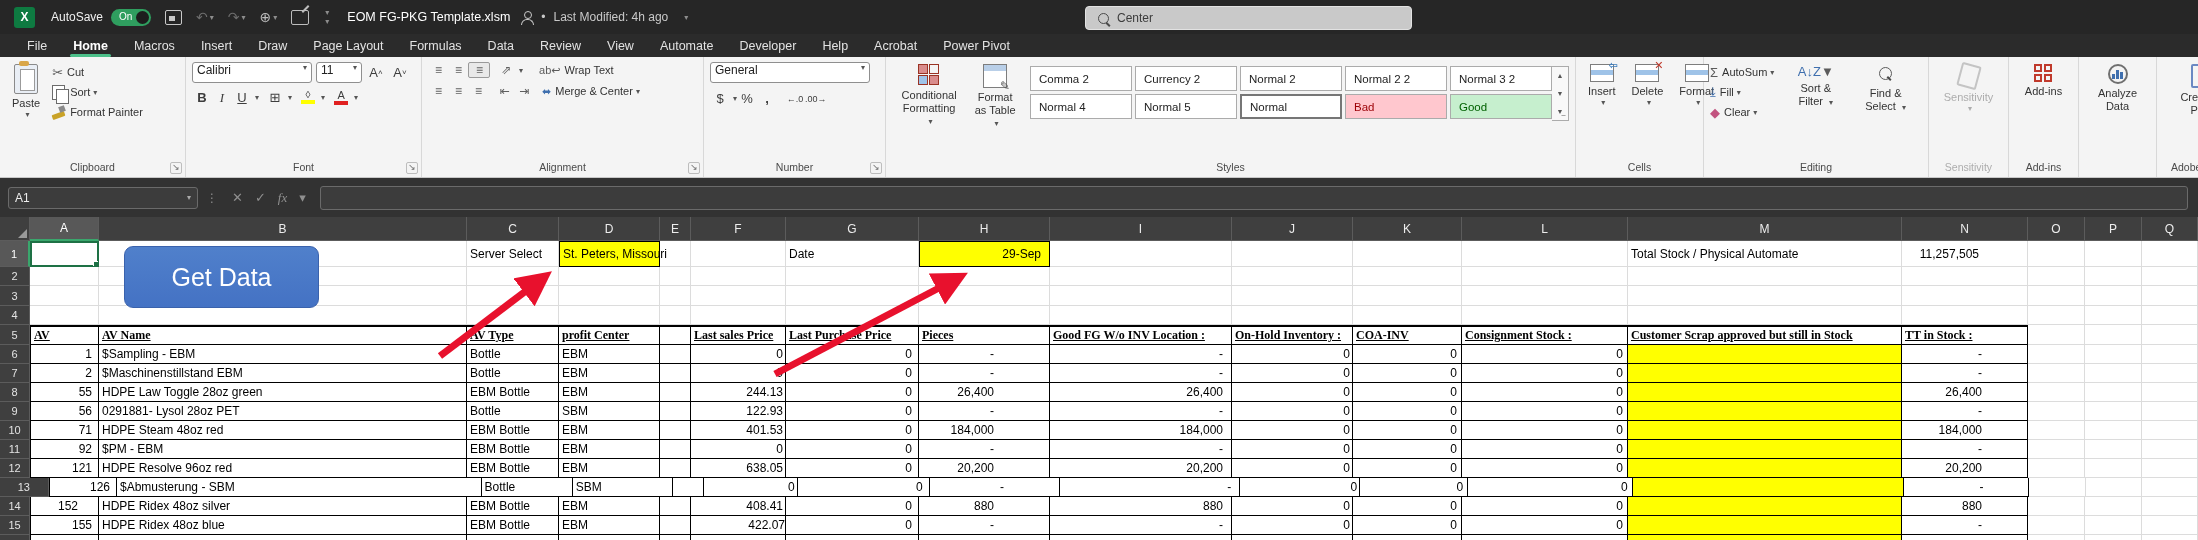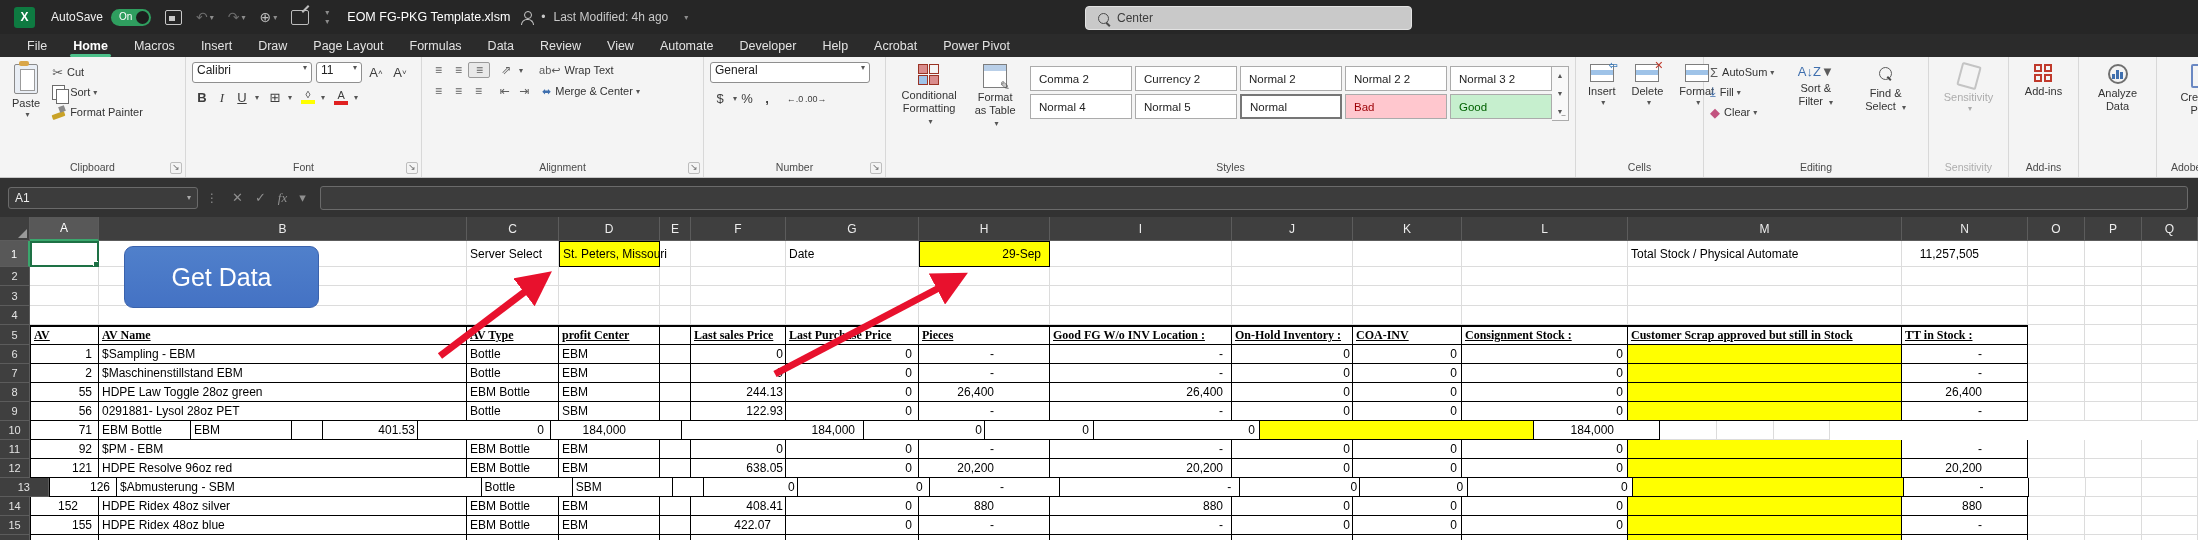--- a/index.html
+++ b/index.html
@@ -698,6 +698,7 @@
       <div class="shrow" style="height:19px">
         <div class="rh" style="width:30px">10</div>
         <div class="cell tc tfirst al-r" style="width:69px;padding-right:6px">71</div>
+        <div class="cell tc al-l" style="width:368px;padding-left:3px">HDPE Steam 48oz red</div>
         <div class="cell tc al-l" style="width:92px;padding-left:3px">EBM Bottle</div>
         <div class="cell tc al-l" style="width:101px;padding-left:3px">EBM</div>
         <div class="cell tc al-l" style="width:31px;padding-left:3px"></div>

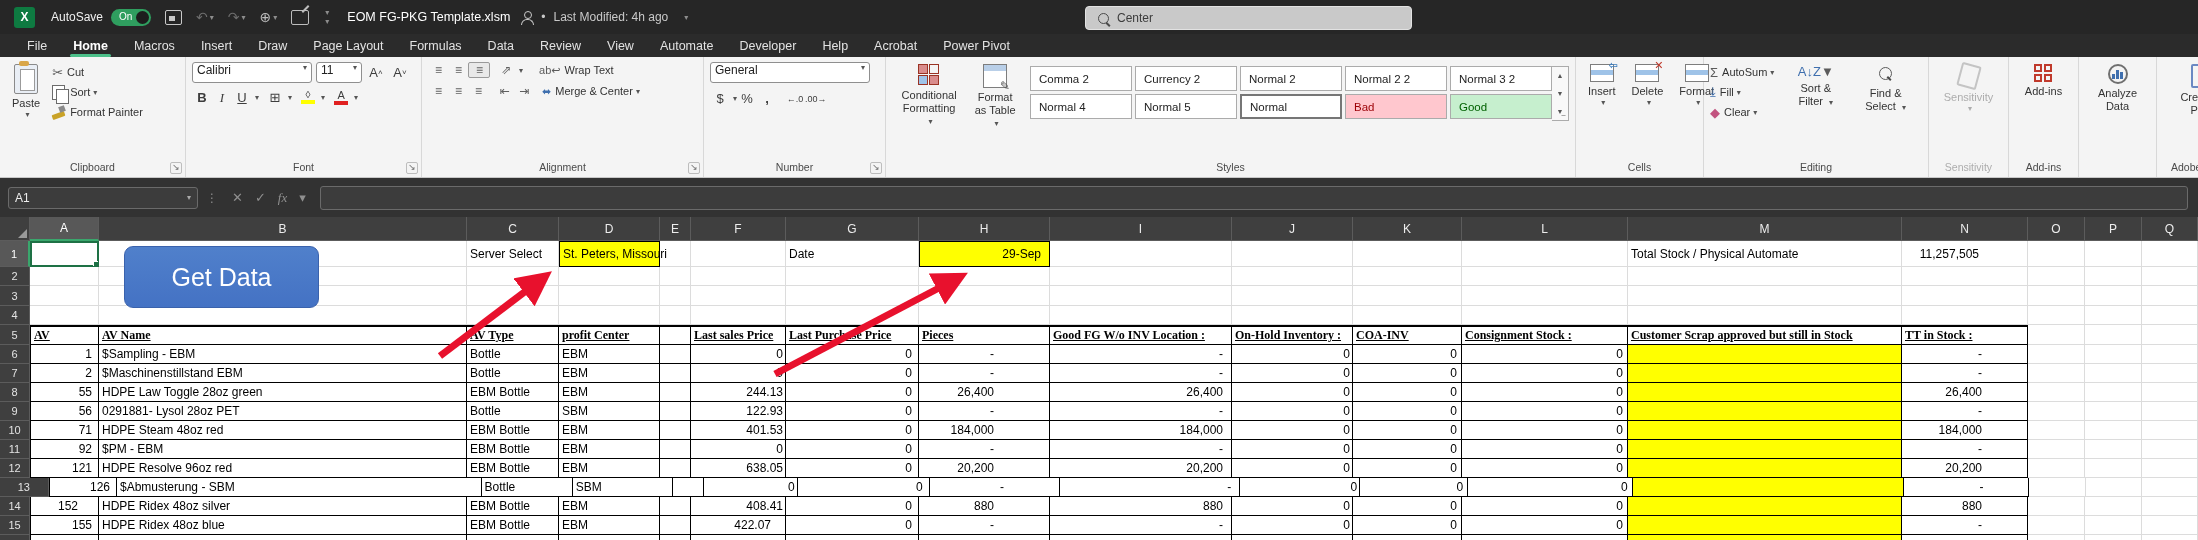--- a/index.html
+++ b/index.html
@@ -802,7 +802,7 @@
         <div class="cell tc al-l" style="width:92px;padding-left:3px">EBM Bottle</div>
         <div class="cell tc al-l" style="width:101px;padding-left:3px">EBM</div>
         <div class="cell tc al-l" style="width:31px;padding-left:3px"></div>
-        <div class="cell tc al-r" style="width:95px;padding-right:14px">422.07</div>
+        <div class="cell tc al-r" style="width:95px;padding-right:0">422.07</div>
         <div class="cell tc al-r" style="width:133px;padding-right:6px">0</div>
         <div class="cell tc al-r" style="width:131px;padding-right:55px">-</div>
         <div class="cell tc al-r" style="width:182px;padding-right:8px">-</div>

